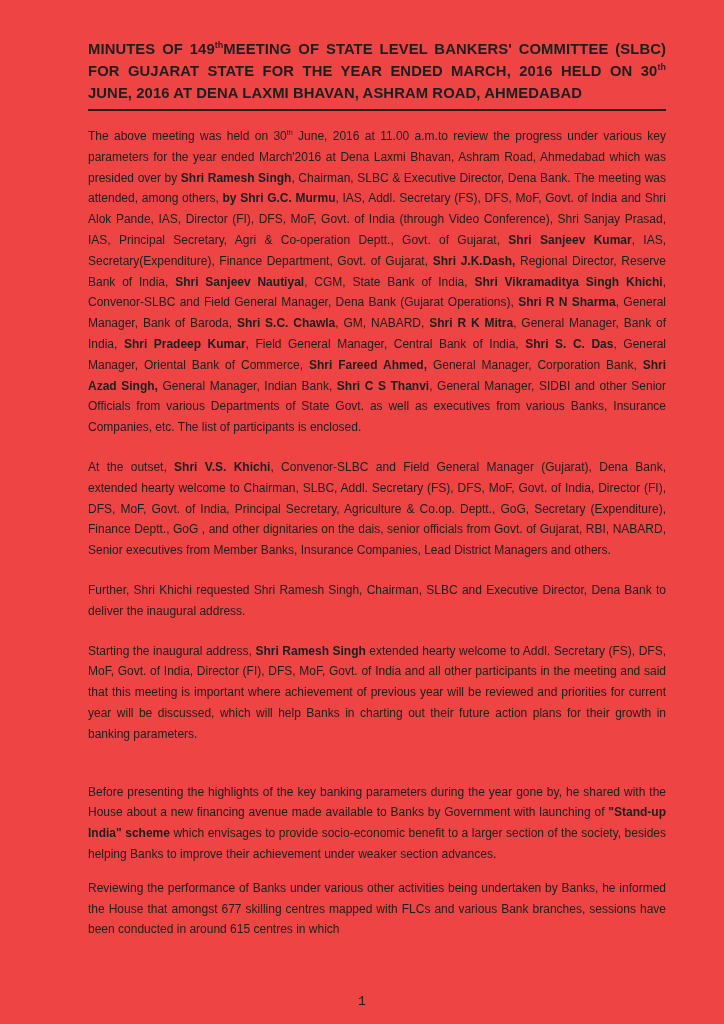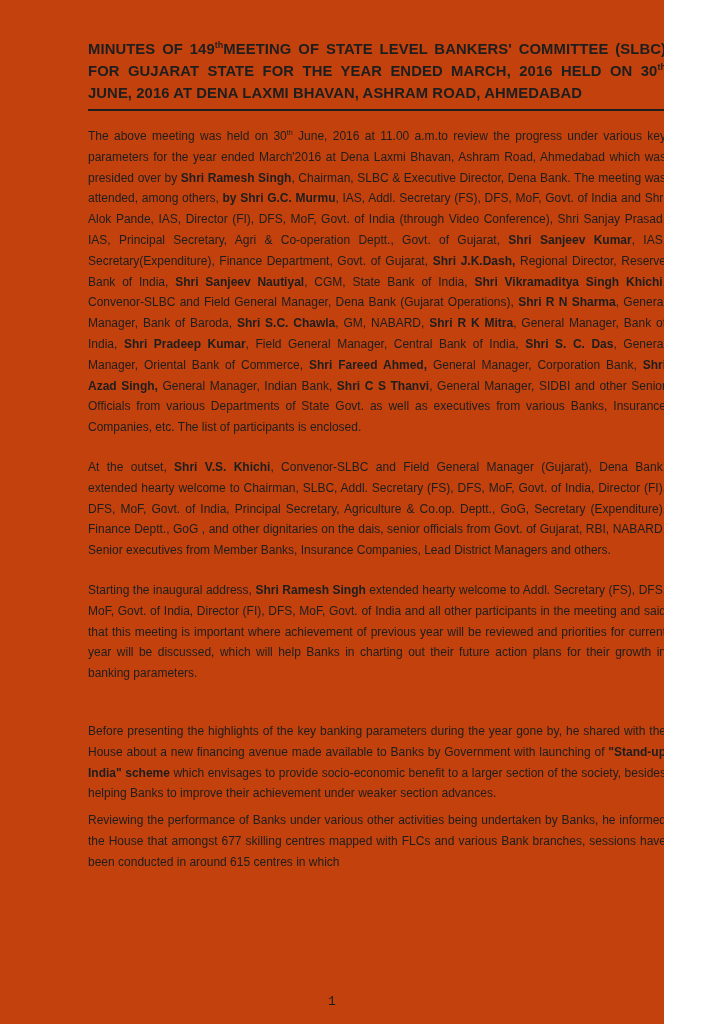--- a/index.html
+++ b/index.html
@@ -9,9 +9,9 @@
   }
   .page {
     position: relative;
-    width: 664px;
+    width: 724px;
     height: 1024px;
-    background: #c2410c;
+    background: #ef4444;
     overflow: hidden;
     font-family: "Liberation Sans", sans-serif;
     color: #1e1e1e;

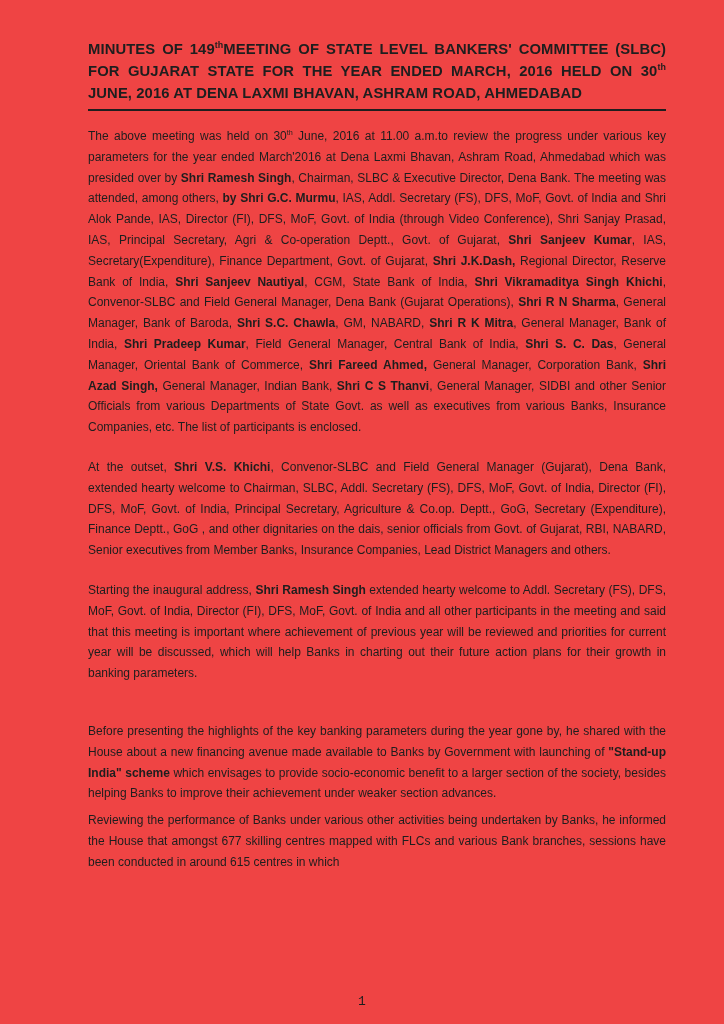--- a/index.html
+++ b/index.html
@@ -73,6 +73,7 @@
 
       <p class="para"><span>At the outset, </span><span class="b">Shri V.S. Khichi</span><span>, Convenor-SLBC and Field General Manager (Gujarat), Dena Bank, extended hearty welcome to Chairman, SLBC, Addl. Secretary (FS), DFS, MoF, Govt. of India, Director (FI), DFS, MoF, Govt. of India, Principal Secretary, Agriculture &amp; Co.op. Deptt., GoG, Secretary (Expenditure), Finance Deptt., GoG , and other dignitaries on the dais, senior officials from Govt. of Gujarat, RBI, NABARD, Senior executives from Member Banks, Insurance Companies, Lead District Managers and others.</span></p>
 
+      <p class="para"><span>Further, Shri Khichi requested Shri Ramesh Singh, Chairman, SLBC and Executive Director, Dena Bank to deliver the inaugural address.</span></p>
 
       <p class="para gap-after-lg"><span>Starting the inaugural address, </span><span class="b">Shri Ramesh Singh</span><span> extended hearty welcome to Addl. Secretary (FS), DFS, MoF, Govt. of India, Director (FI), DFS, MoF, Govt. of India and all other participants in the meeting and said that this meeting is important where achievement of previous year will be reviewed and priorities for current year will be discussed, which will help Banks in charting out their future action plans for their growth in banking parameters.</span></p>
 

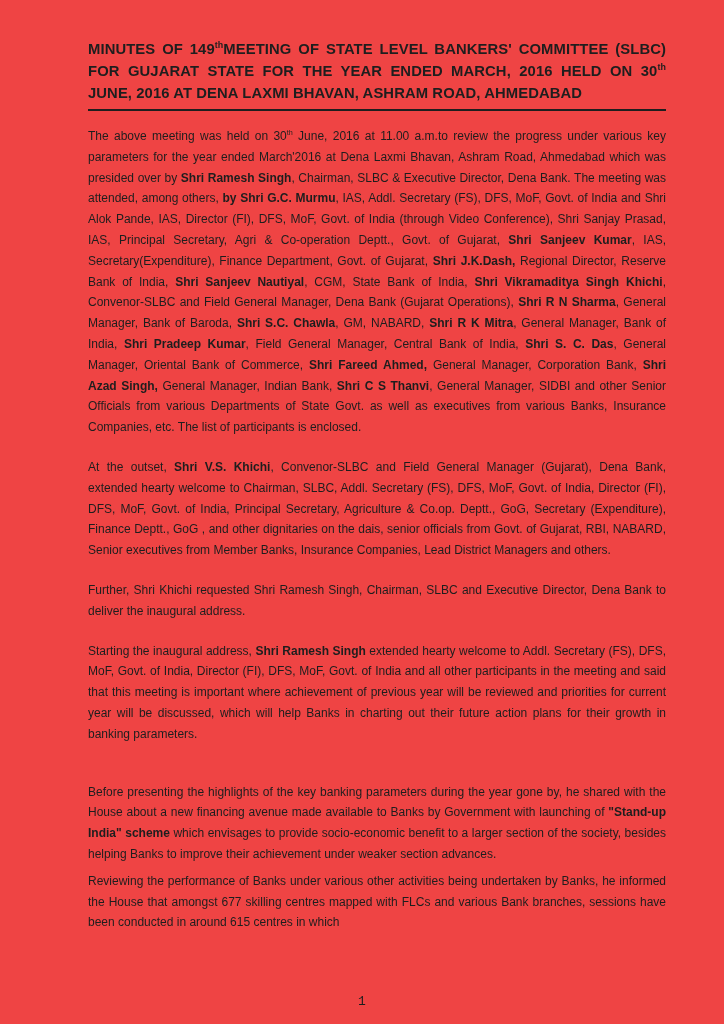--- a/index.html
+++ b/index.html
@@ -39,7 +39,7 @@
     margin: 0 0 19px 0;
   }
   .para.gap-after-lg { margin-bottom: 37px; }
-  .para.gap-after-sm { margin-bottom: 6px; }
+  .para.gap-after-sm { margin-bottom: 13px; }
   .para:last-child { margin-bottom: 0; }
   .b { font-weight: bold; }
   sup.s {

